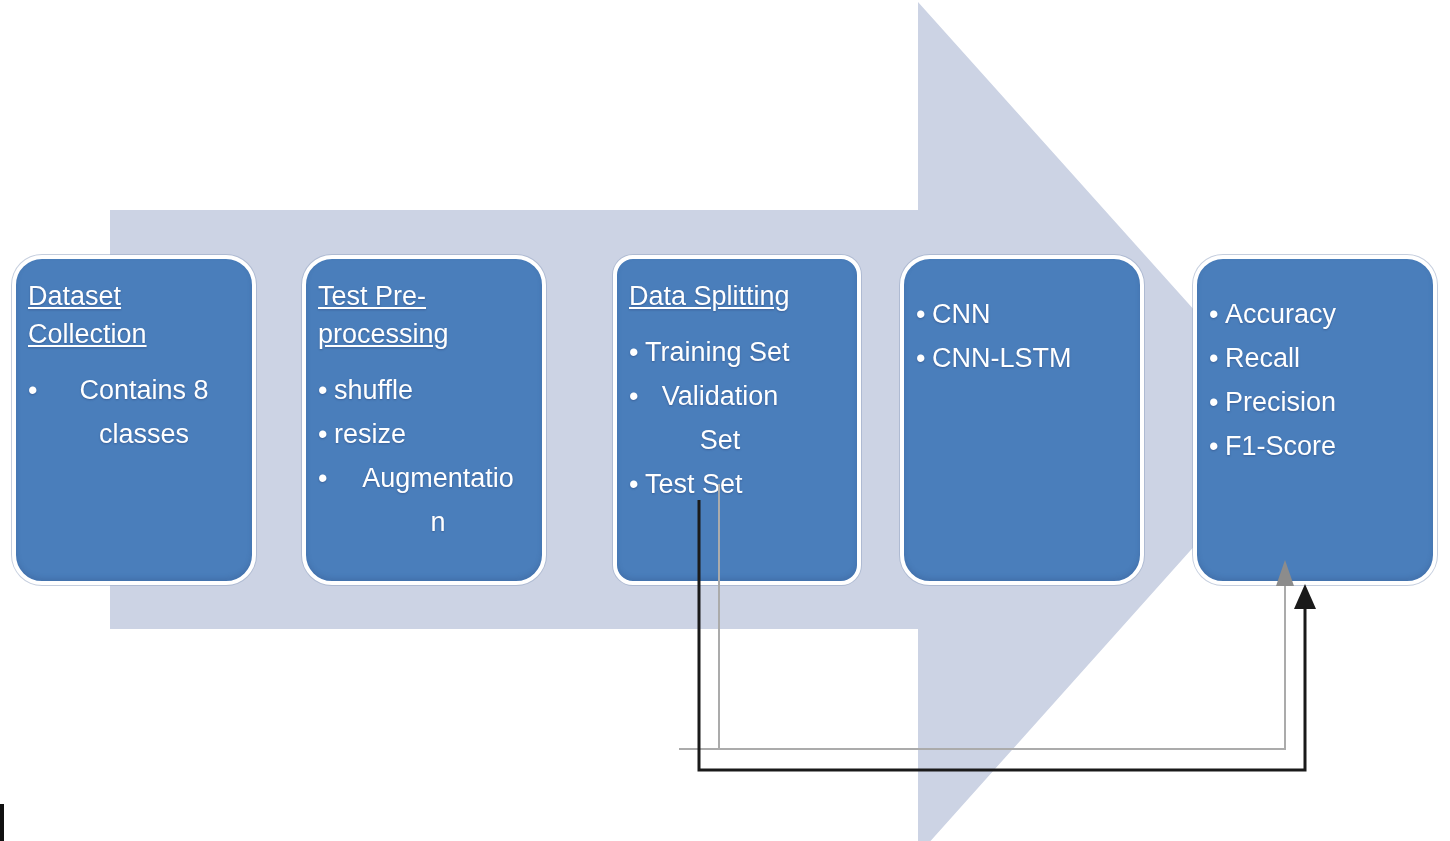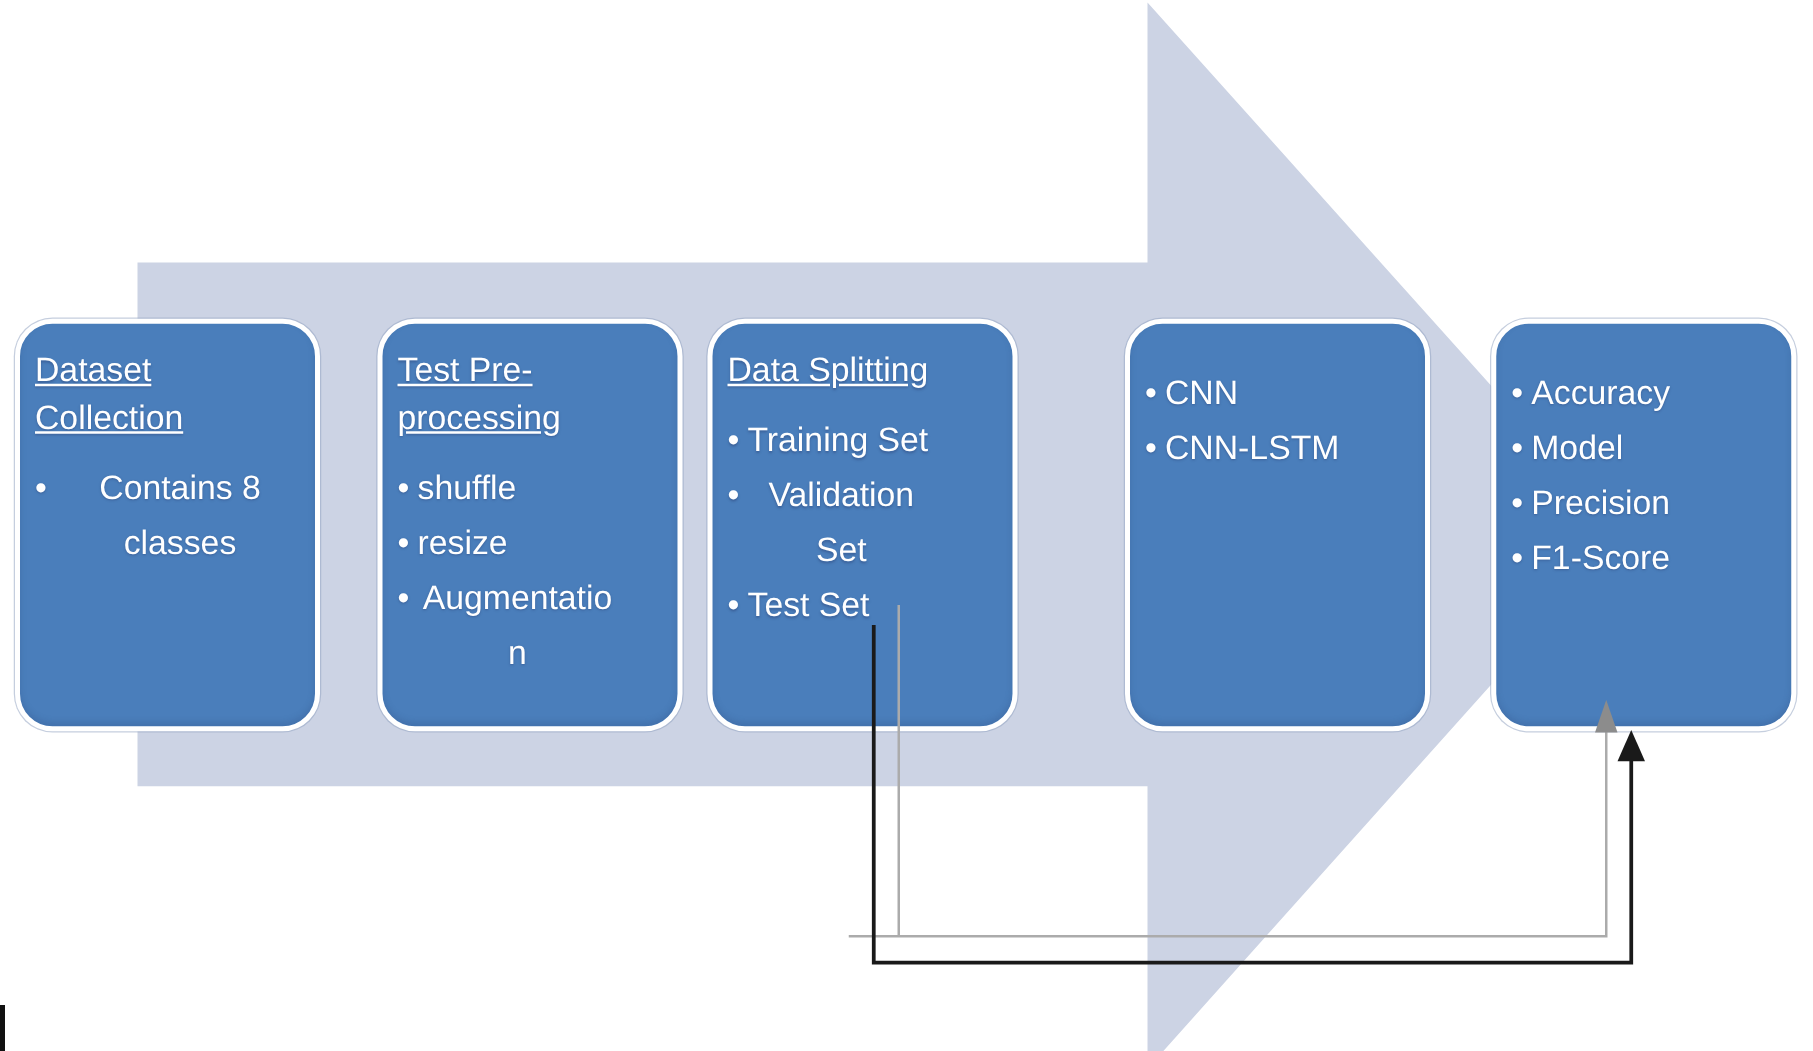--- a/index.html
+++ b/index.html
@@ -27,7 +27,7 @@
   }
   .stage.b1{left:12px;}
   .stage.b2{left:302px;}
-  .stage.b3{left:566px;width:248px;}
+  .stage.b3{left:613px;width:248px;border-radius:20px;}
   .stage.b4{left:900px;}
   .stage.b5{left:1193px;}
   .stage .title{

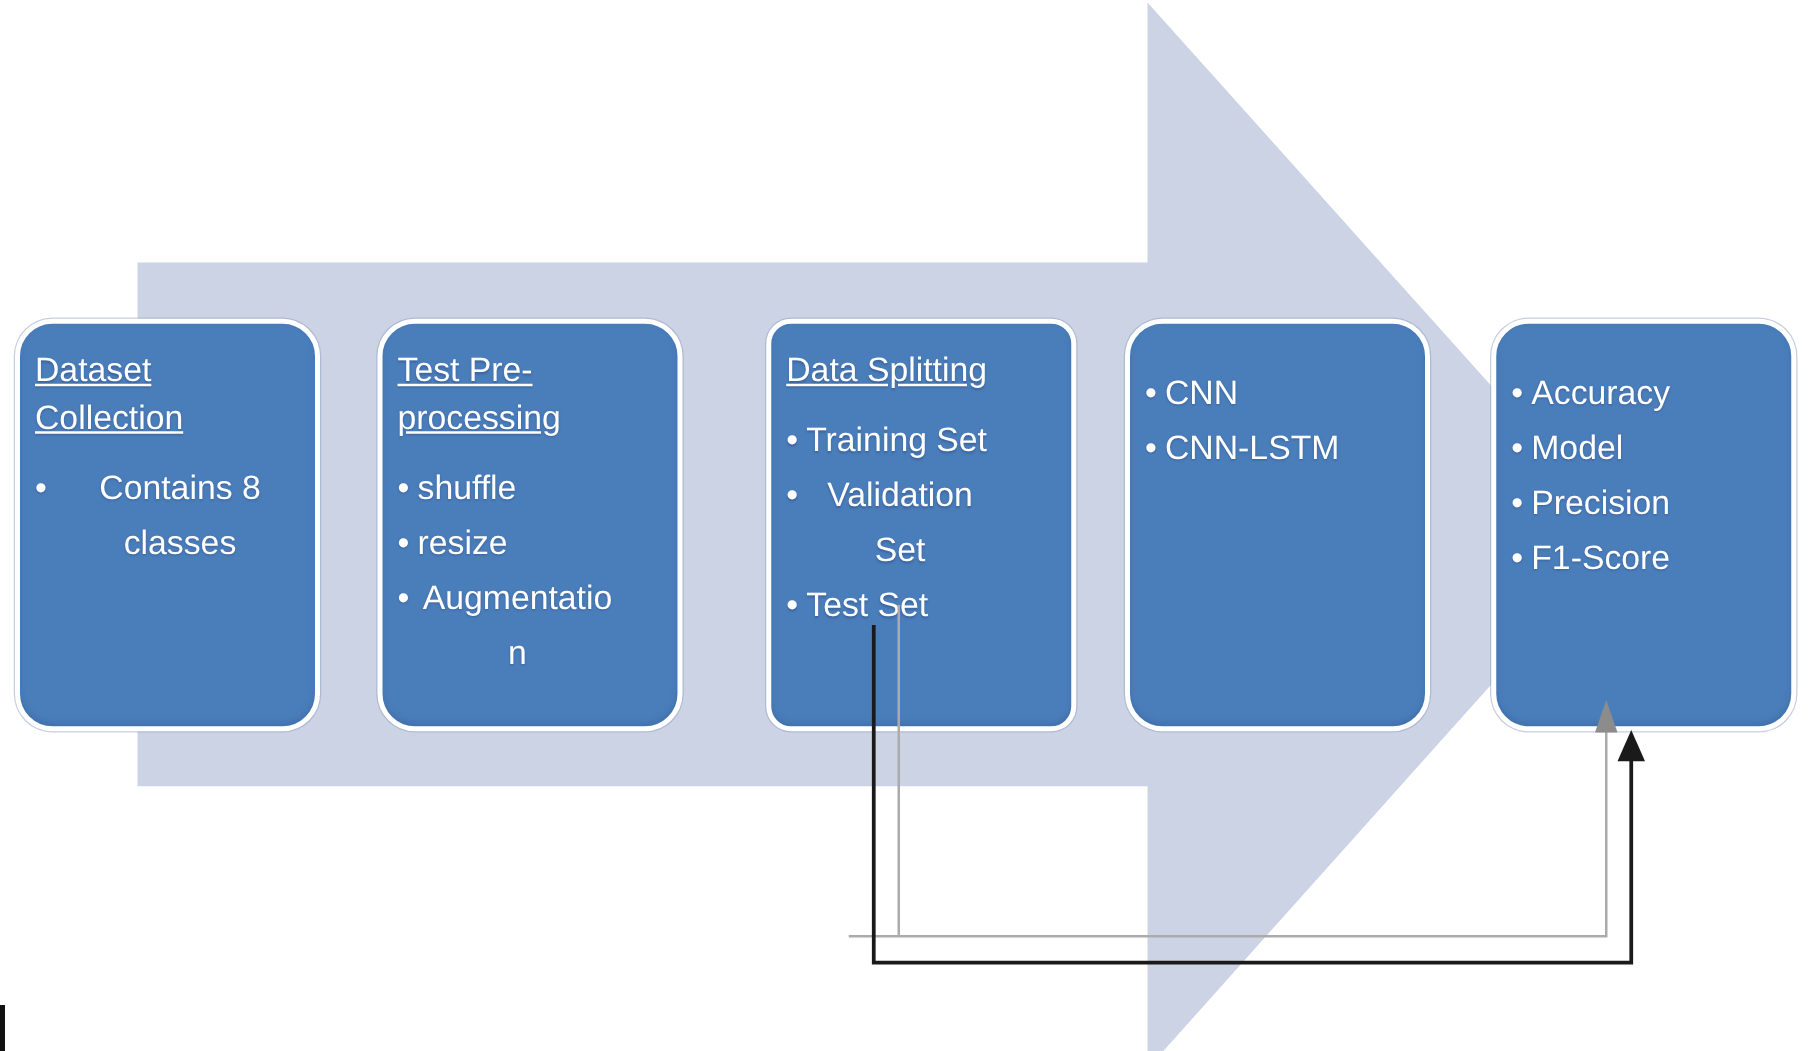--- a/index.html
+++ b/index.html
@@ -130,7 +130,7 @@
       </li>
       <li>
         <span class="b">•</span>
-        <span class="t">Model</span>
+        <span class="t">Recall</span>
       </li>
       <li>
         <span class="b">•</span>

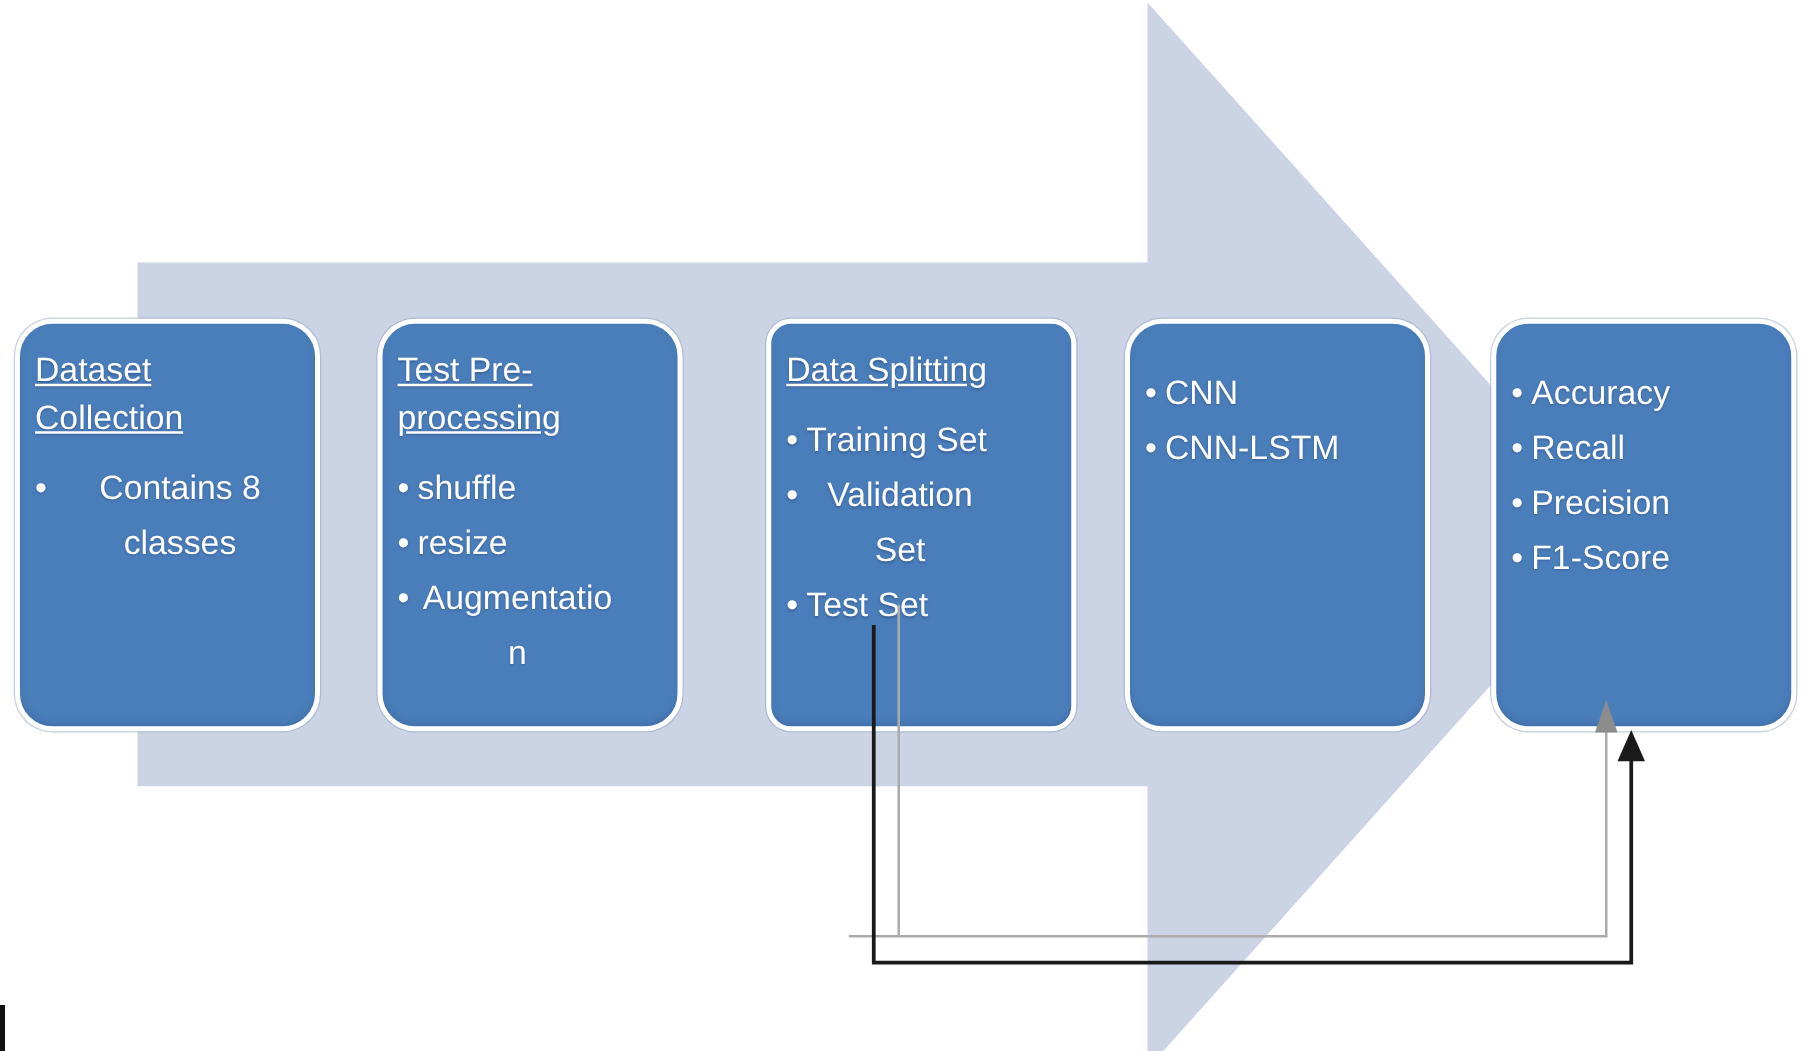--- a/index.html
+++ b/index.html
@@ -47,7 +47,7 @@
   .stage li .b{flex:none;width:16px;}
   .stage li .t{white-space:normal;text-align:center;}
   .t.w150{max-width:150px;}
-  .t.w160{max-width:160px;overflow-wrap:anywhere;}
+  .t.w160{max-width:160px;overflow-wrap:anywhere;margin-left:24px;}
   .gray-line{stroke:var(--line-gray,#ababab);stroke-width:2;fill:none;}
   .gray-head{fill:var(--head-gray,#8c8c8c);}
   .black-line{stroke:var(--line-black,#1a1a1a);stroke-width:3;fill:none;}

